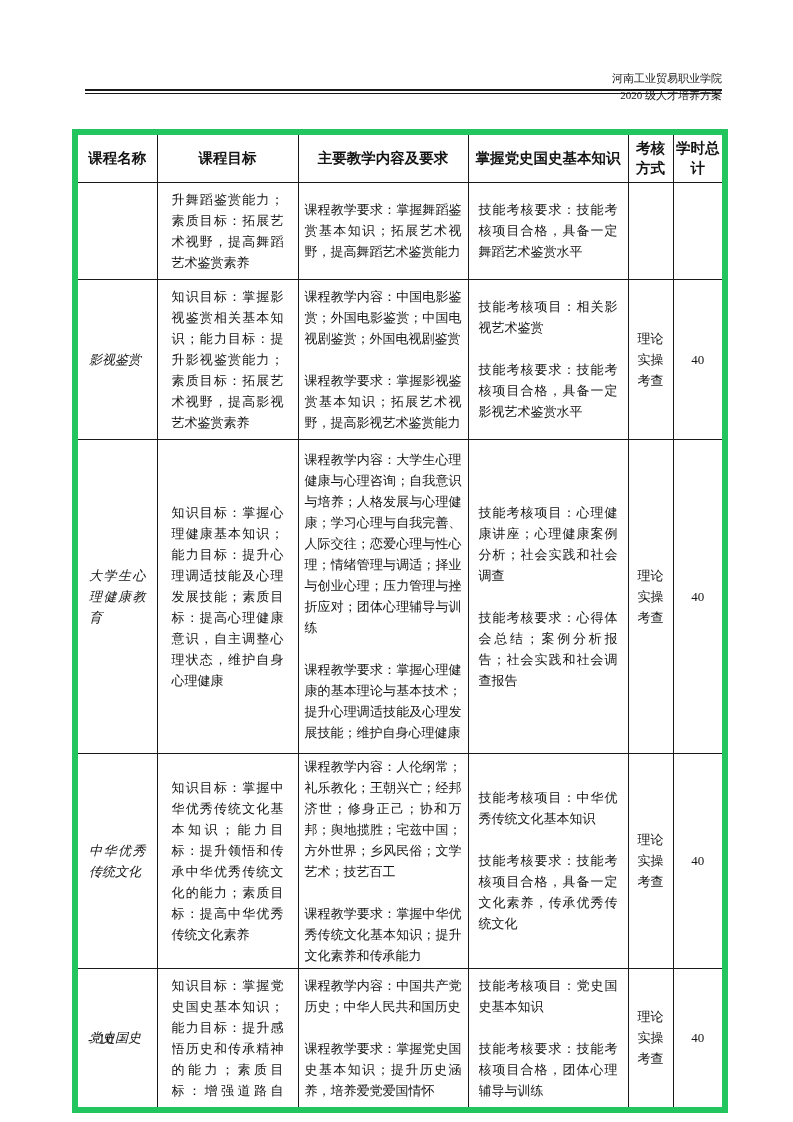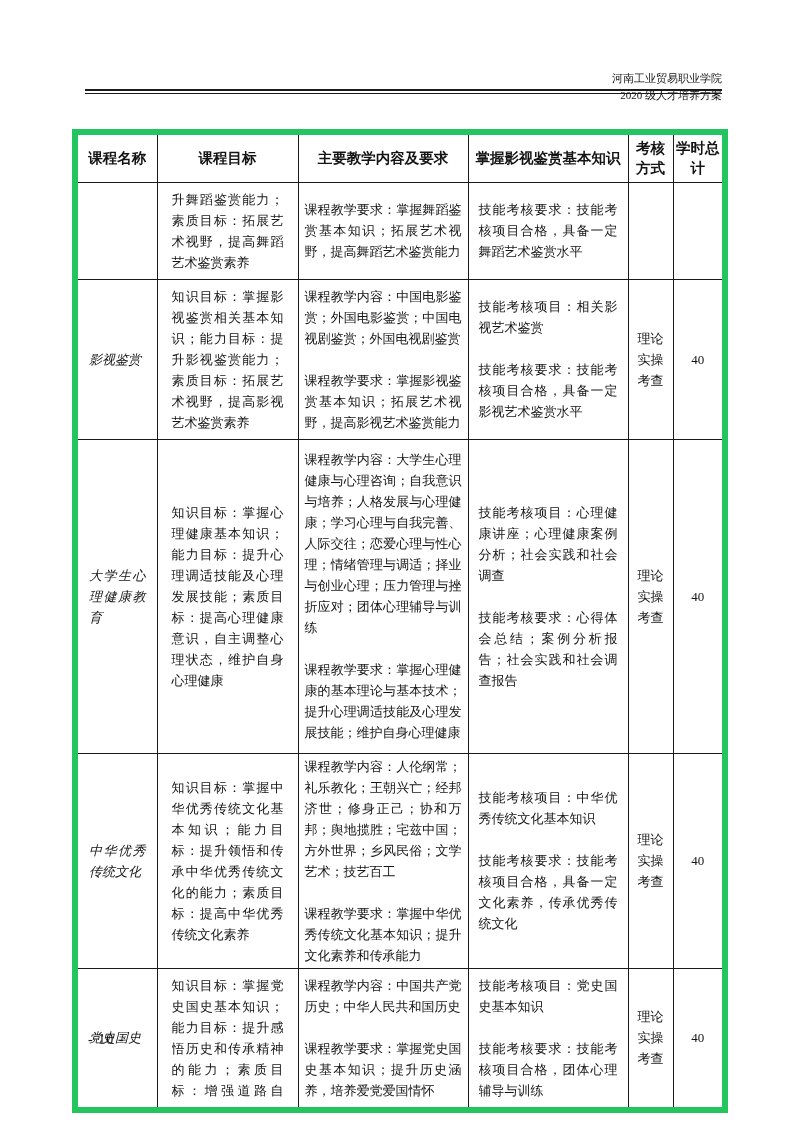--- a/index.html
+++ b/index.html
@@ -109,7 +109,7 @@
       <th>课程名称</th>
       <th>课程目标</th>
       <th>主要教学内容及要求</th>
-      <th>掌握影视鉴赏基本知识</th>
+      <th>掌握党史国史基本知识</th>
       <th>考核方式</th>
       <th>学时总计</th>
     </tr>

